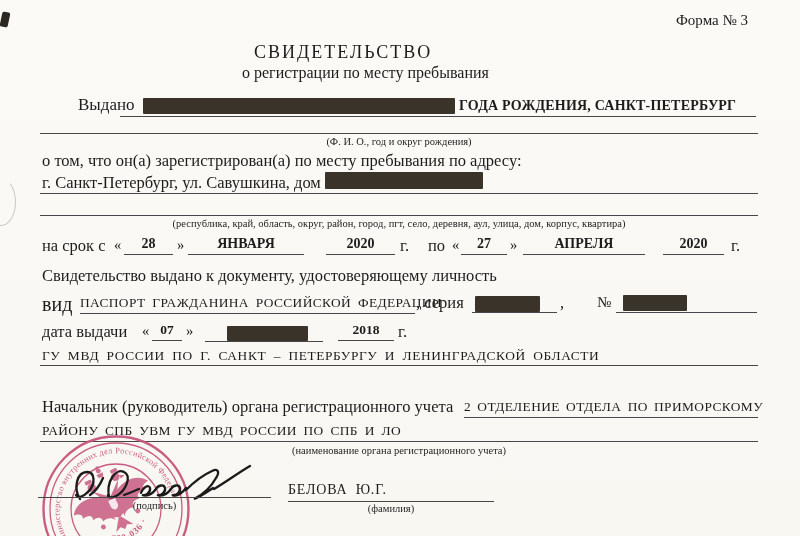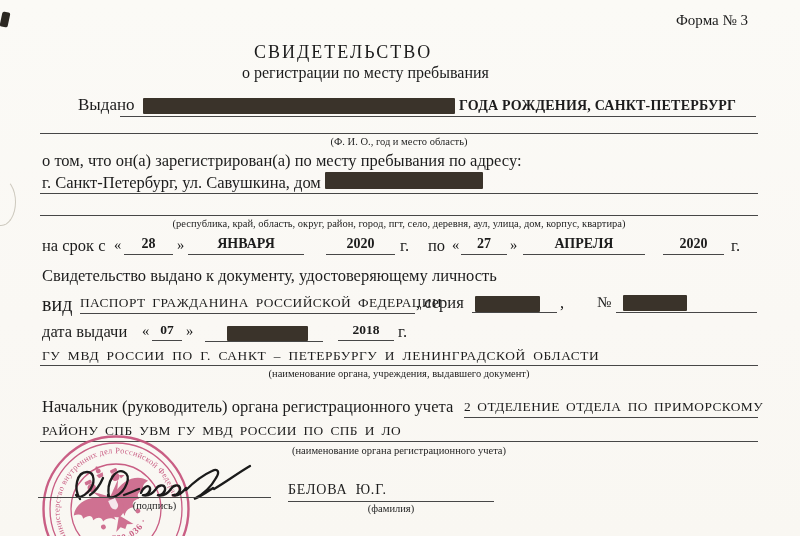--- a/index.html
+++ b/index.html
@@ -53,7 +53,7 @@
   <div class="fline" style="left:120px; top:116px; width:636px;"></div>
 
   <div class="fline" style="left:40px; top:133px; width:718px; border-bottom-width:1.3px;"></div>
-  <div class="abs caption" style="left:40px; top:136px; width:718px;">(Ф. И. О., год и место область)</div>
+  <div class="abs caption" style="left:40px; top:136px; width:718px;">(Ф. И. О., год и округ рождения)</div>
 
   <div class="abs body-text" style="left:42px; top:151px;">о том, что он(а) зарегистрирован(а) по месту пребывания по адресу:</div>
 

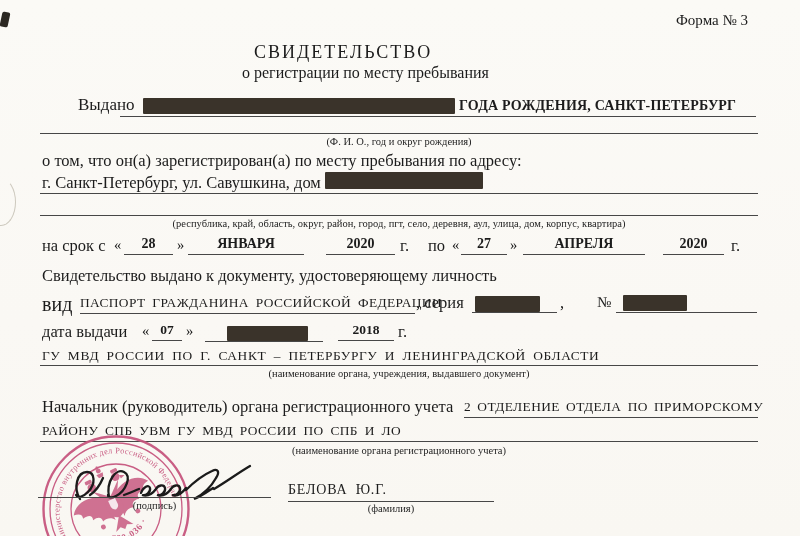--- a/index.html
+++ b/index.html
@@ -101,7 +101,6 @@
 
   <div class="abs caps" style="left:42px; top:348px; letter-spacing:0.6px; word-spacing:3.5px;">ГУ МВД РОССИИ ПО Г. САНКТ – ПЕТЕРБУРГУ И ЛЕНИНГРАДСКОЙ ОБЛАСТИ</div>
   <div class="fline" style="left:40px; top:365px; width:718px;"></div>
-  <div class="abs caption" style="left:40px; top:368px; width:718px;">(наименование органа, учреждения, выдавшего документ)</div>
 
   <div class="abs body-text" style="left:42px; top:397px;">Начальник (руководитель) органа регистрационного учета</div>
   <div class="abs caps" style="left:464px; top:399px; width:294px; text-align:center; border-bottom:1.5px solid #474747; padding-bottom:2px; word-spacing:2.5px;">2 ОТДЕЛЕНИЕ ОТДЕЛА ПО ПРИМОРСКОМУ</div>

